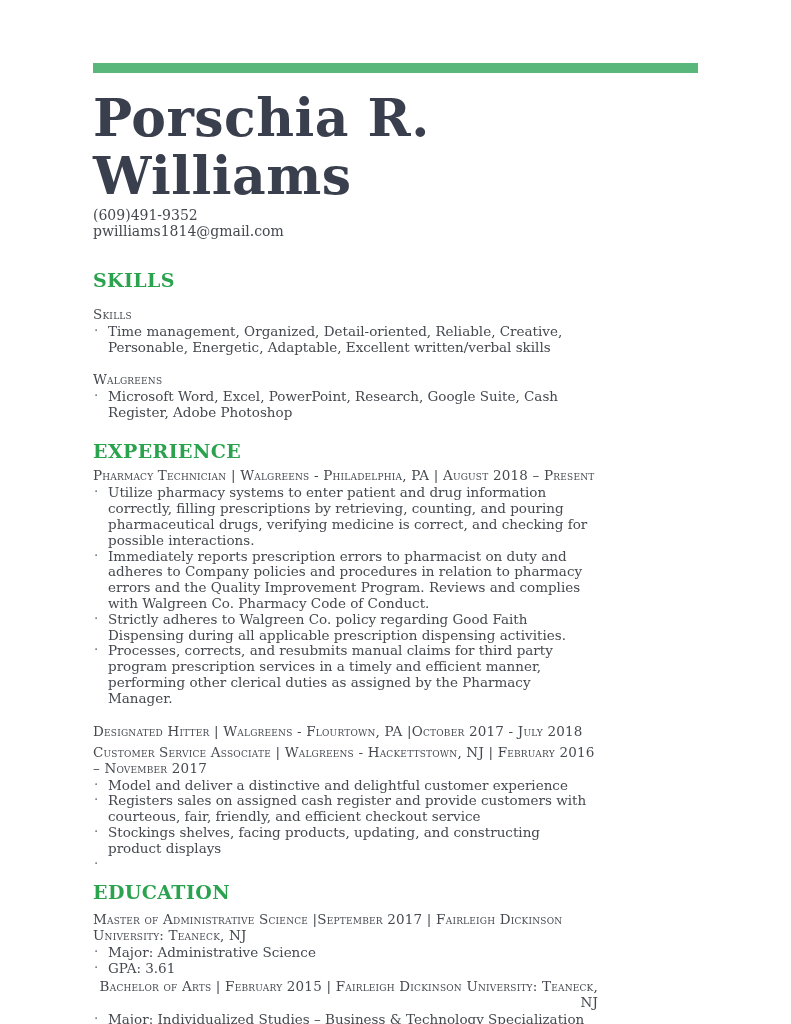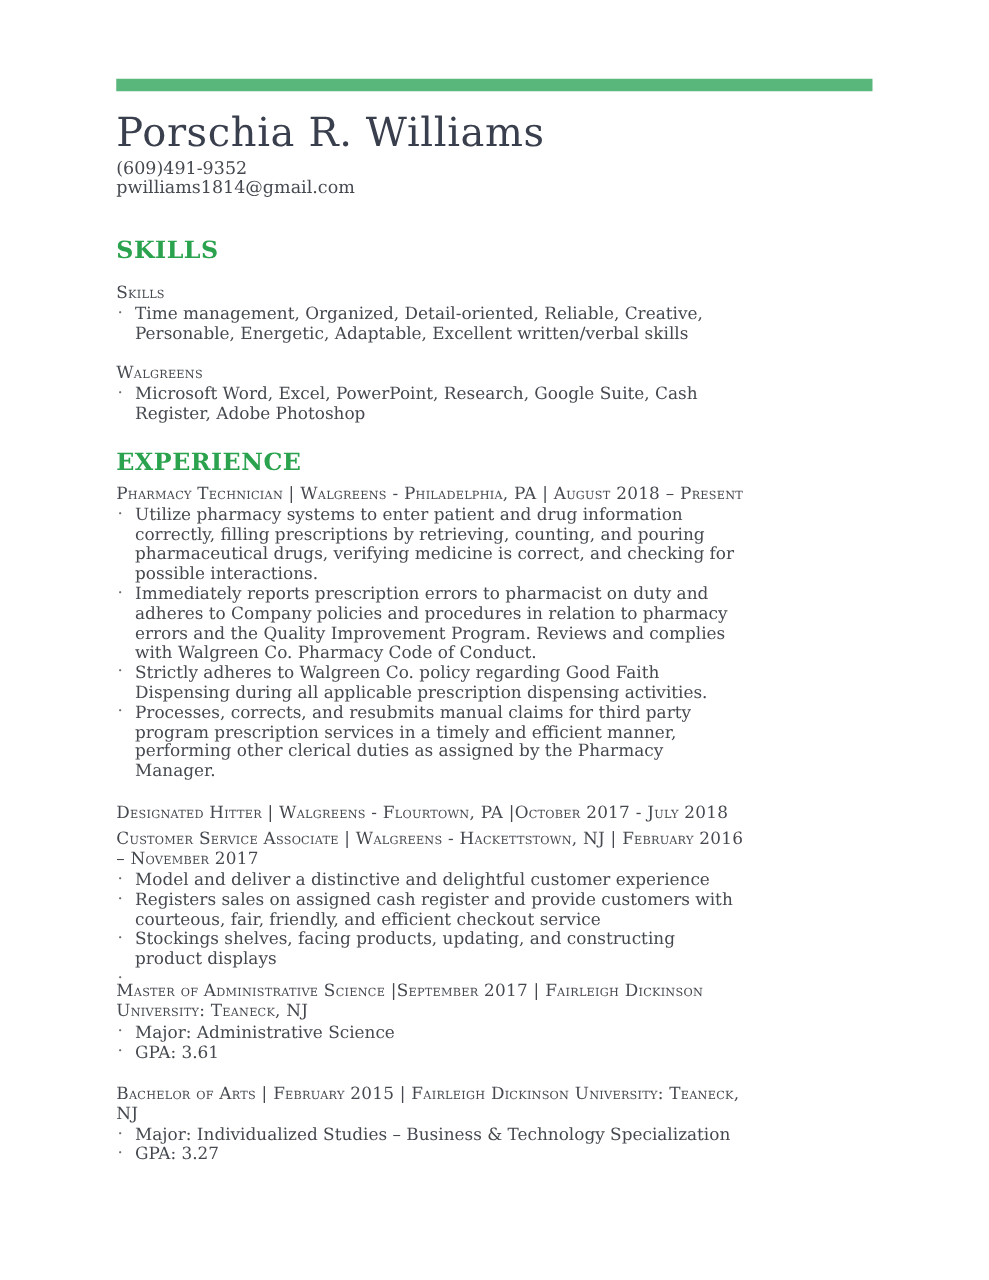--- a/index.html
+++ b/index.html
@@ -19,7 +19,7 @@
   .content{position:absolute;left:93px;top:0;width:612px;}
   .accent-bar{margin-top:63px;width:605px;height:10px;background:var(--accent);}
   .name{
-    font-size:32px;font-weight:400;color:var(--name-color);
+    font-size:52px;font-weight:700;color:var(--name-color);
     margin:16px 0 3px 0;line-height:1.12;letter-spacing:0.5px;
   }
   .contact-line{font-size:14px;line-height:15.5px;color:var(--text);}

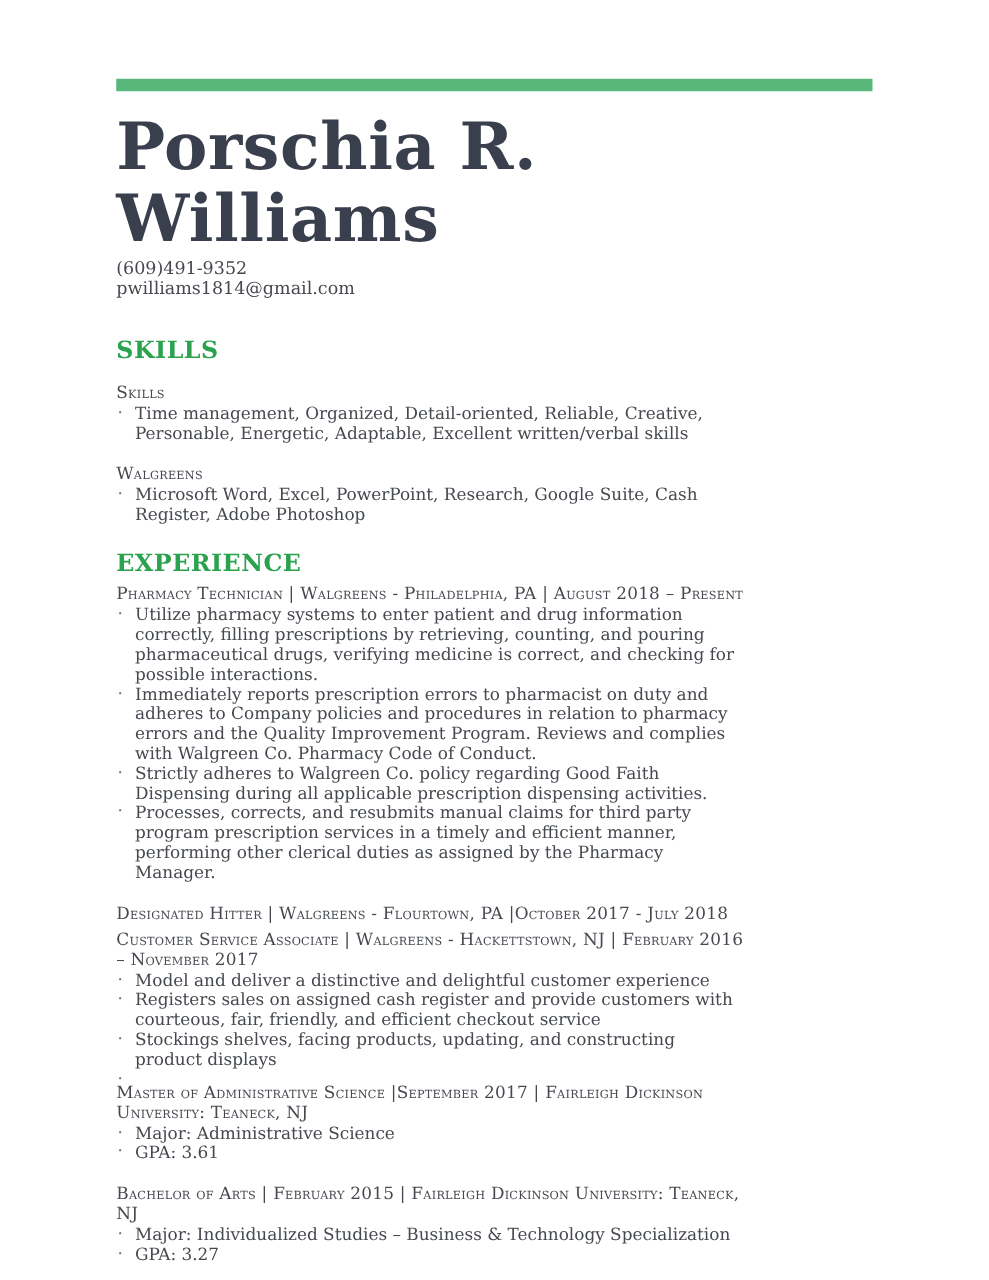--- a/index.html
+++ b/index.html
@@ -99,6 +99,7 @@
     </section>
 
     <section id="education">
+      <h2 class="section-heading">EDUCATION</h2>
 
       <p class="subhead degree-title">Master of Administrative Science |September 2017 | Fairleigh Dickinson University: Teaneck, NJ</p>
       <ul class="bullets">

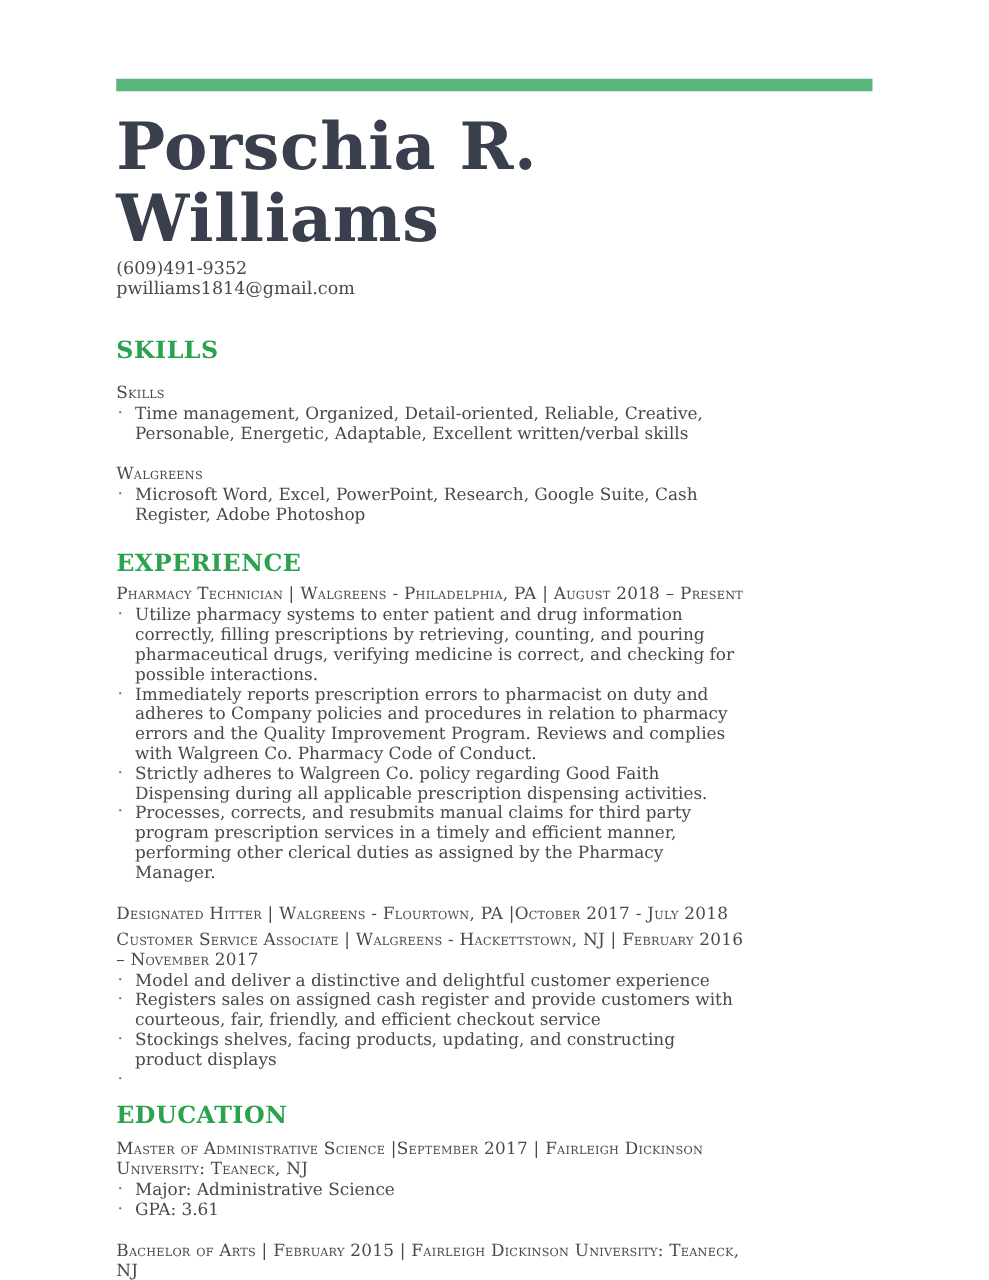--- a/index.html
+++ b/index.html
@@ -40,7 +40,7 @@
   .job-title.gap-lg{margin-top:16px;}
   .job-title.gap-sm{margin-top:5px;}
   .degree-title{margin-top:9px;}
-  .degree-title.gap-lg{margin-top:16px;}
+  .degree-title.gap-lg{margin-top:1px;text-align:right;}
   ul.bullets{
     list-style:none;margin:2px 0 0 0;padding:0;
     width:502px;font-size:13.5px;line-height:15.8px;color:var(--text);

